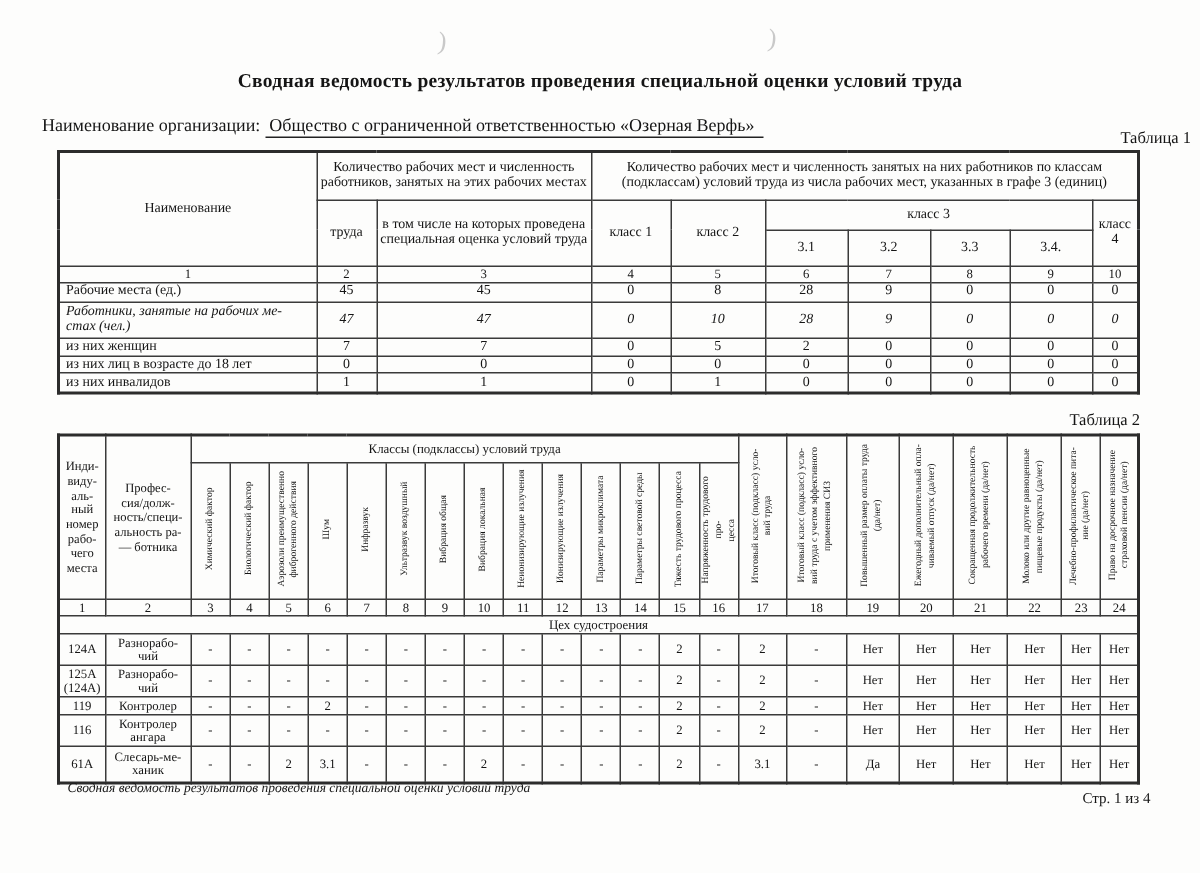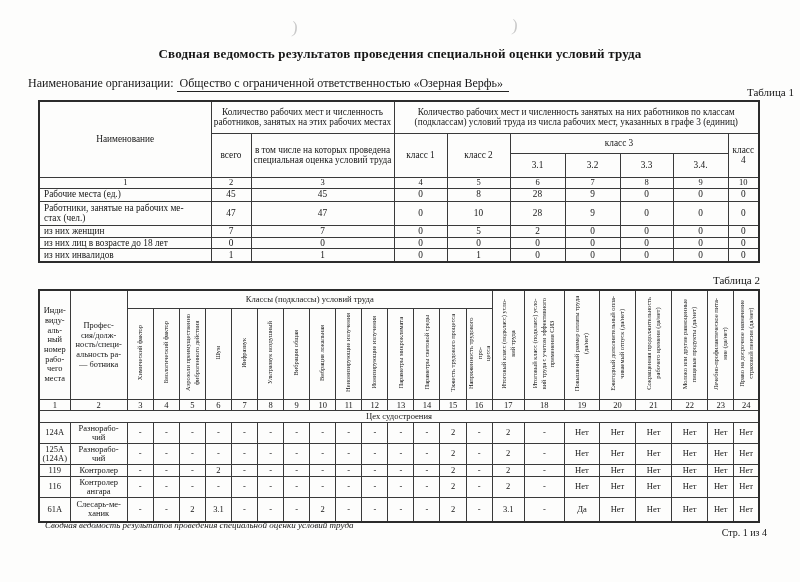--- a/index.html
+++ b/index.html
@@ -89,7 +89,7 @@
         <th colspan="7">Количество рабочих мест и численность занятых на них работников по классам (подклассам) условий труда из числа рабочих мест, указанных в графе 3 (единиц)</th>
       </tr>
       <tr style="height:20px">
-        <th rowspan="2">всего</th>
+        <th rowspan="2">труда</th>
         <th rowspan="2">в том числе на которых проведена специальная оценка условий труда</th>
         <th rowspan="2">класс 1</th>
         <th rowspan="2">класс 2</th>

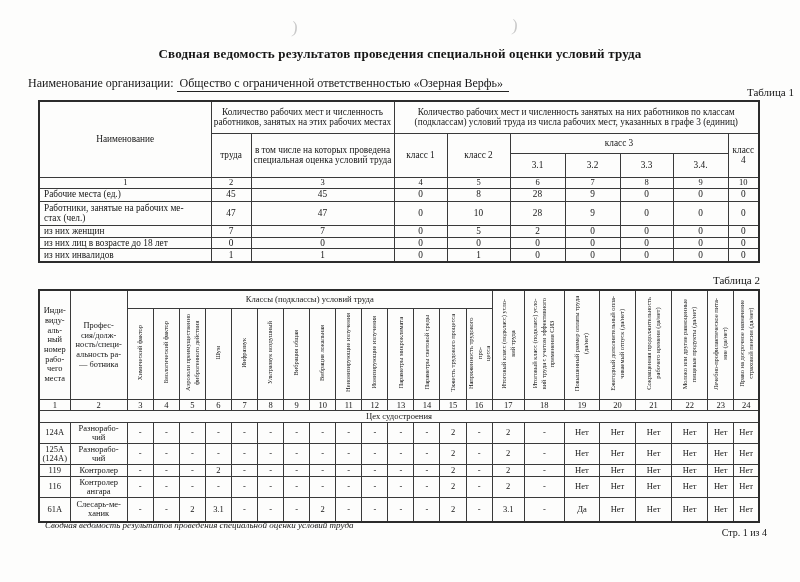--- a/index.html
+++ b/index.html
@@ -128,7 +128,7 @@
           <td>0</td>
           <td>0</td>
         </tr>
-        <tr style="height: 24px;">
+        <tr style="height: 24px; font-style: italic;">
           <td class="lbl">Работники, занятые на рабочих ме-
 стах (чел.)</td>
           <td>47</td>

